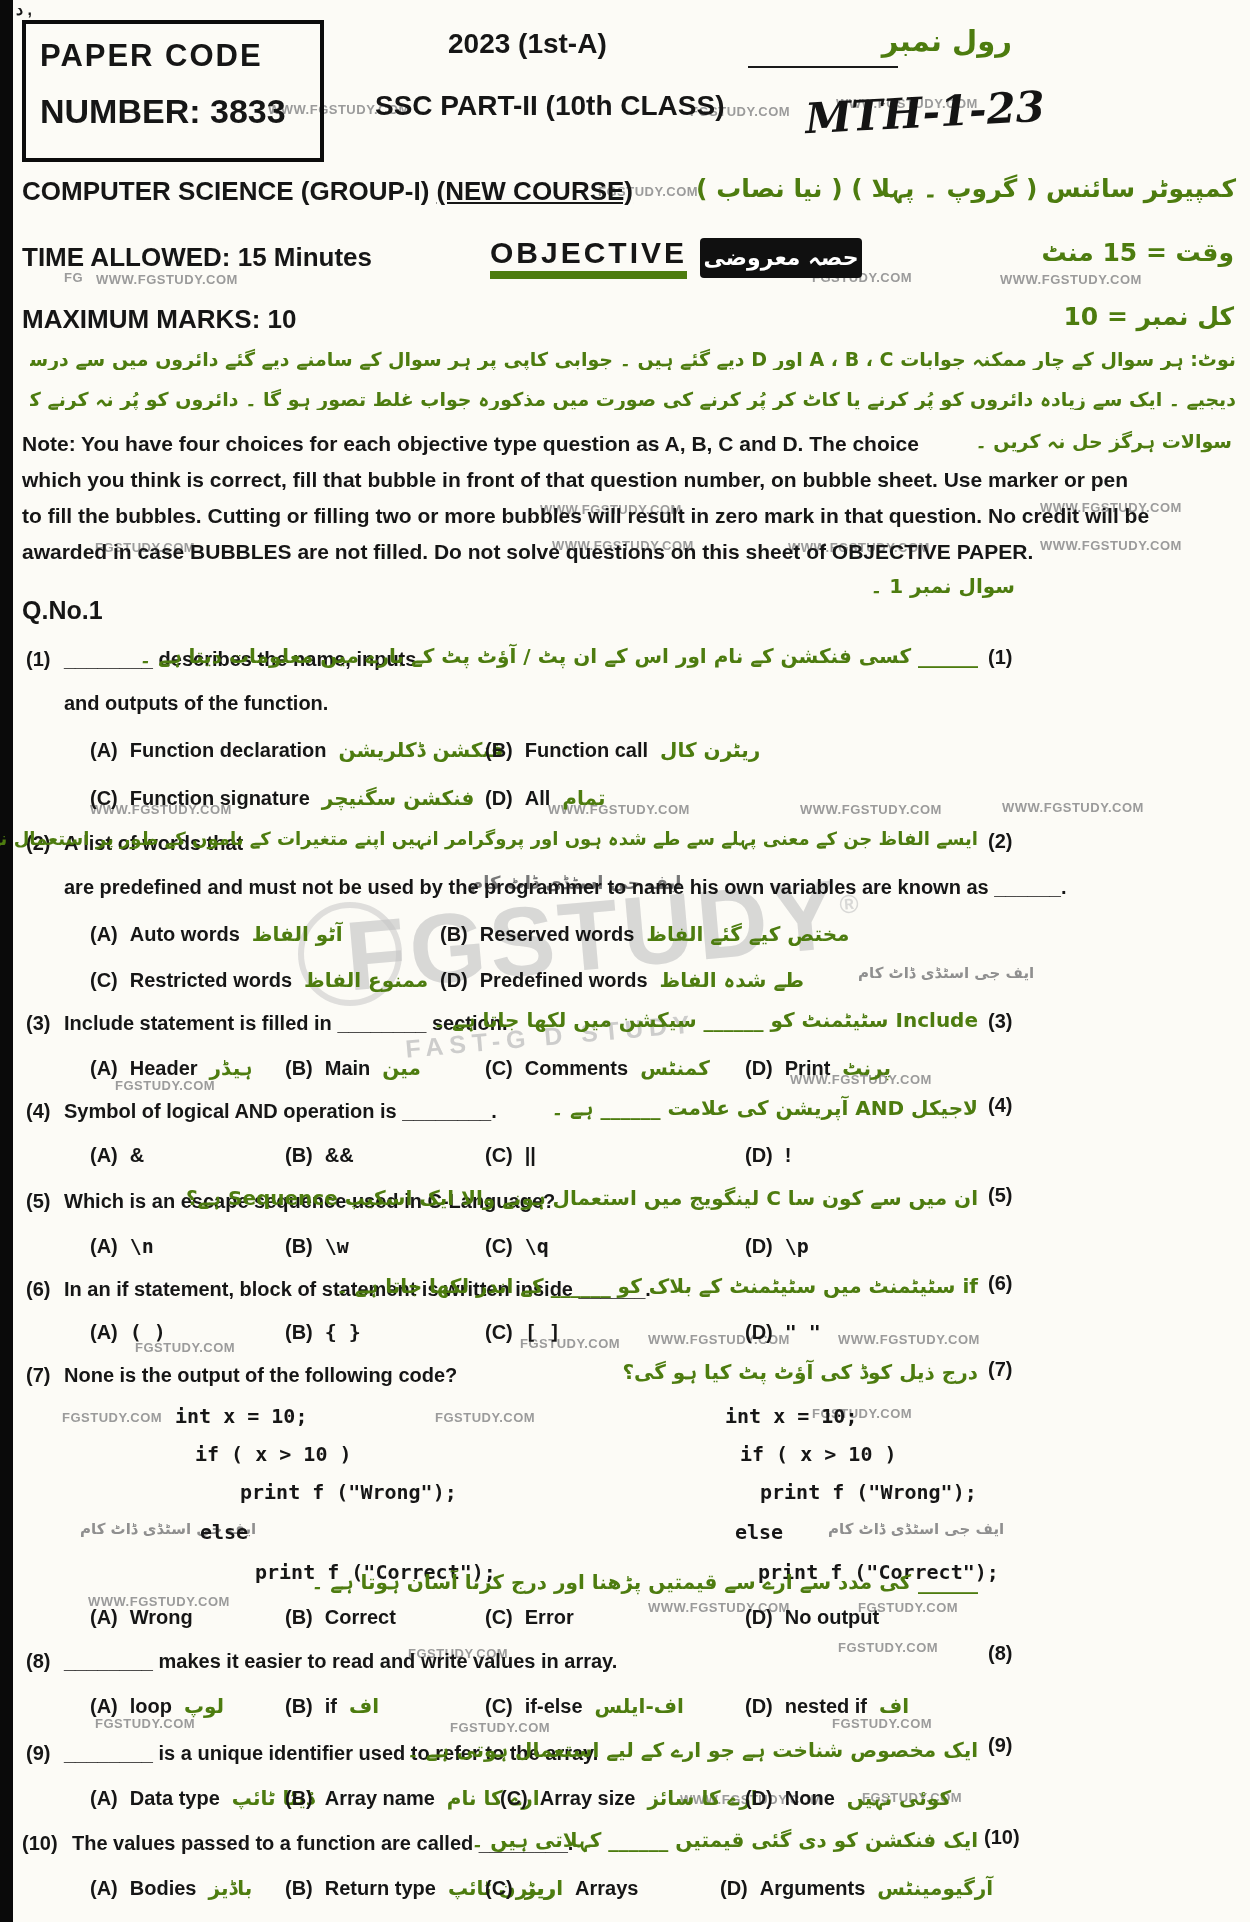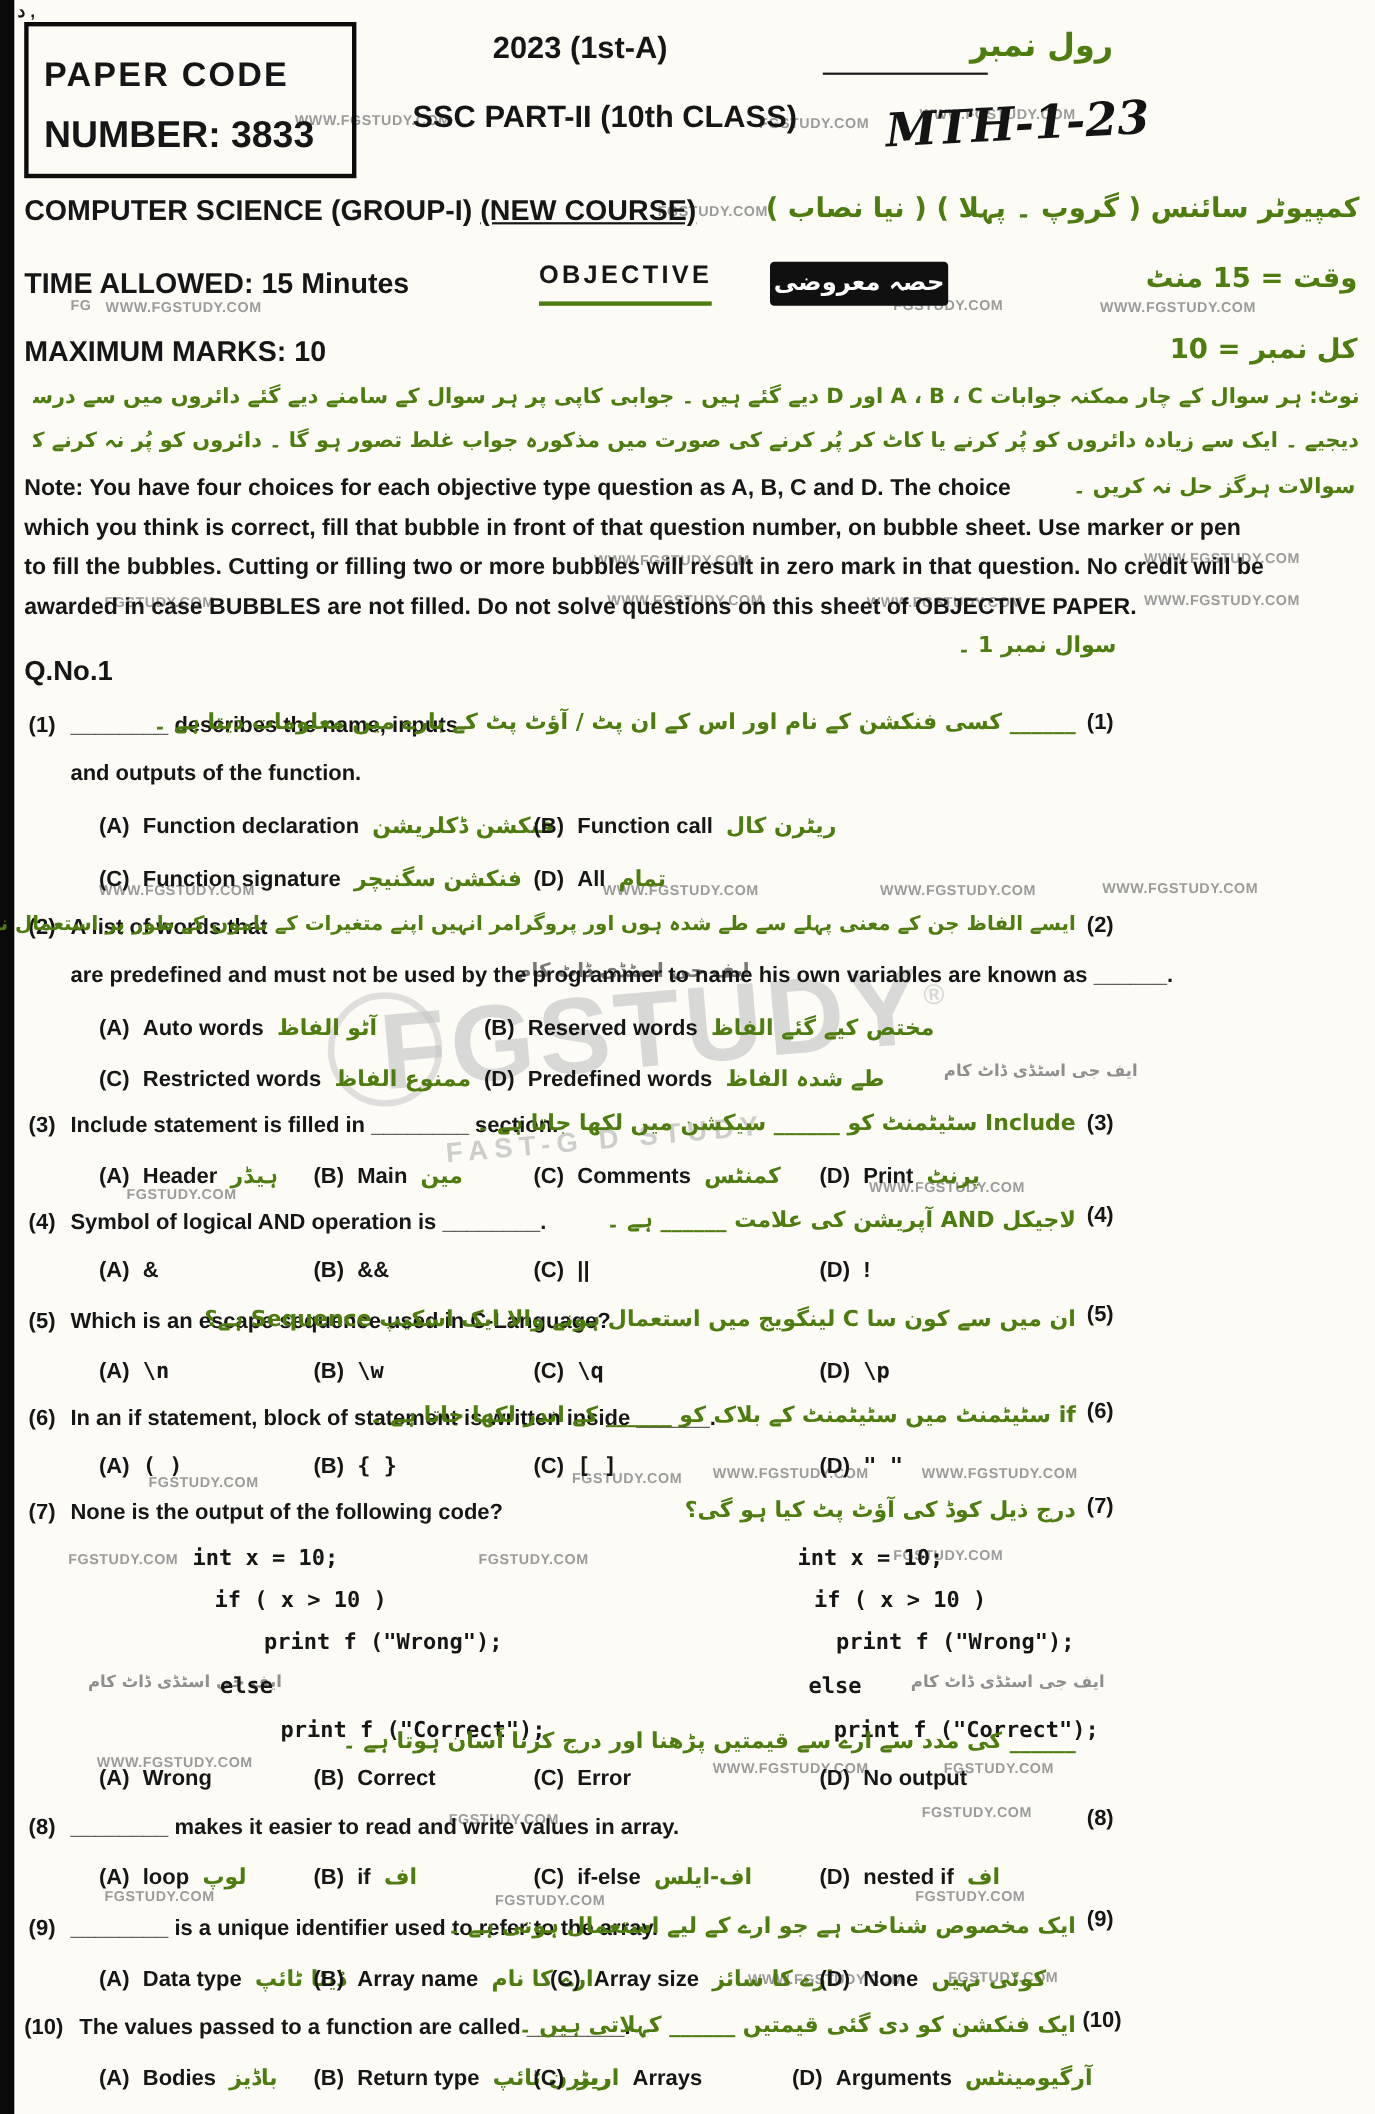--- a/index.html
+++ b/index.html
@@ -83,7 +83,7 @@
   </div>
 
   <div class="abs codebox" style="left:22px;top:20px;width:302px;height:142px">
-    <div class="t" style="font-size:31px;letter-spacing:2px;margin-top:16px">PAPER  CODE</div>
+    <div class="t" style="font-size:31px;letter-spacing:2px;margin-top:4px">PAPER  CODE</div>
     <div class="t" style="font-size:34px;margin-top:18px">NUMBER: 3833</div>
   </div>
   <span class="abs t" style="left:448px;top:28px;font-size:28px">2023 (1st-A)</span>

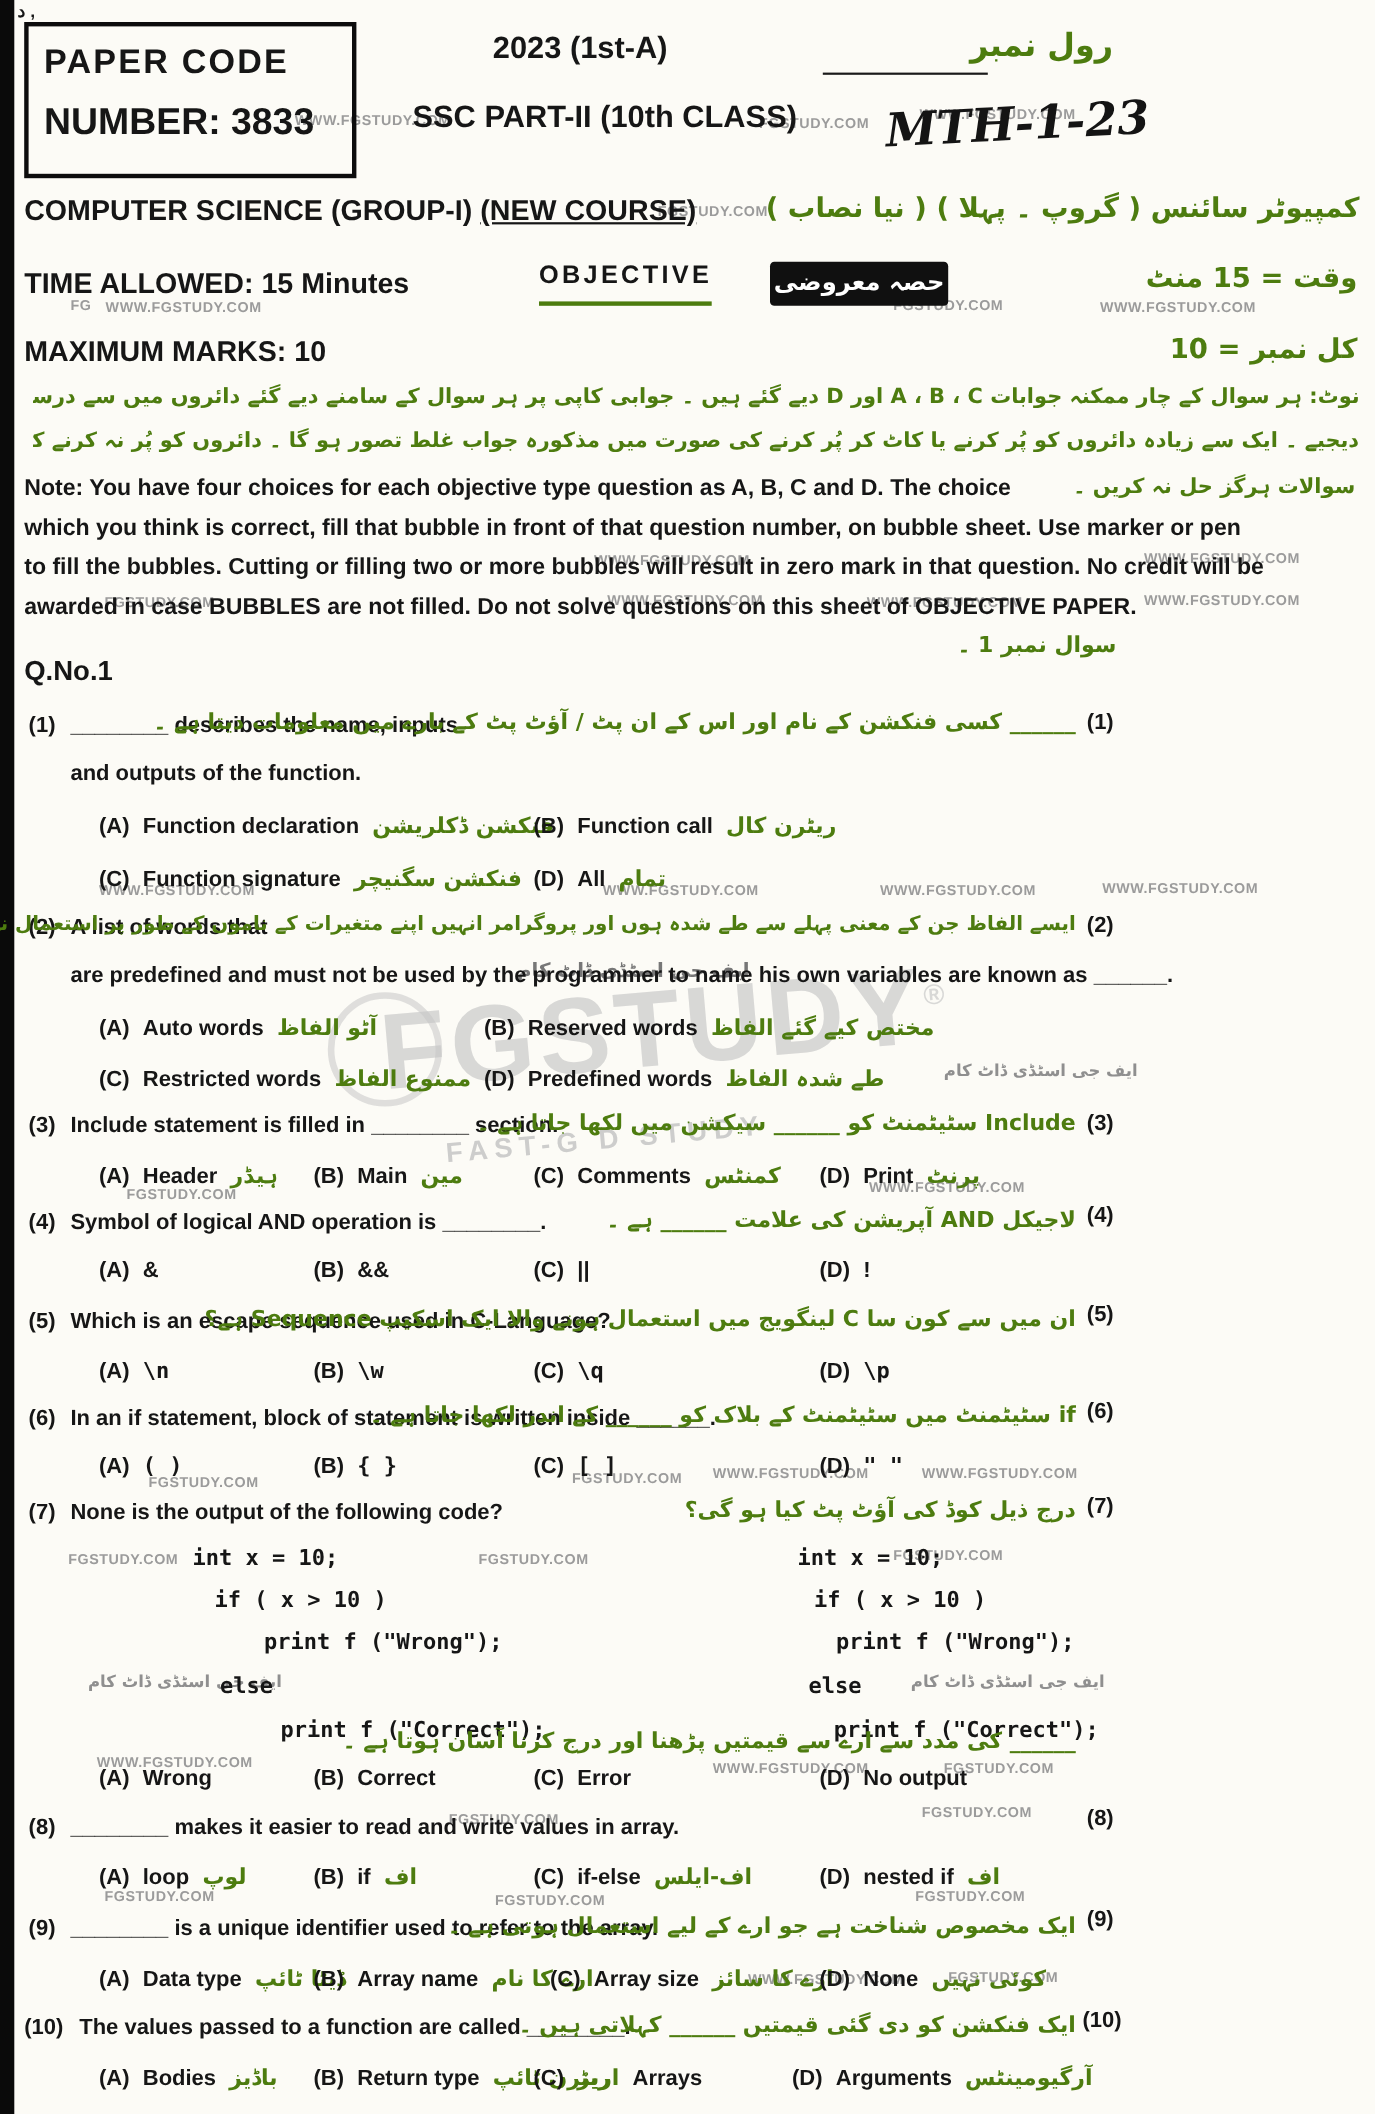--- a/index.html
+++ b/index.html
@@ -21,7 +21,7 @@
   .tagline{font-weight:700;color:#c2c2c2;opacity:.8;letter-spacing:6px;font-family:"Liberation Sans",sans-serif}
   .circle{position:absolute;border:6px solid #c6c6c6;border-radius:50%;opacity:.55}
   .uline{text-decoration:underline}
-  .objective{font-size:23px;letter-spacing:3px;border-bottom:4px solid #4d7c0f;padding-bottom:11px}
+  .objective{font-size:30px;letter-spacing:3px;border-bottom:8px solid #4d7c0f;padding-bottom:1px}
   .hand{font-family:"DejaVu Serif",serif;font-style:italic;font-weight:700;font-size:42px;transform:rotate(-3deg)}
   .note-ur{left:30px;right:14px;text-align:right;overflow:hidden;font-size:19px}
   sup{font-size:26px;vertical-align:super}

